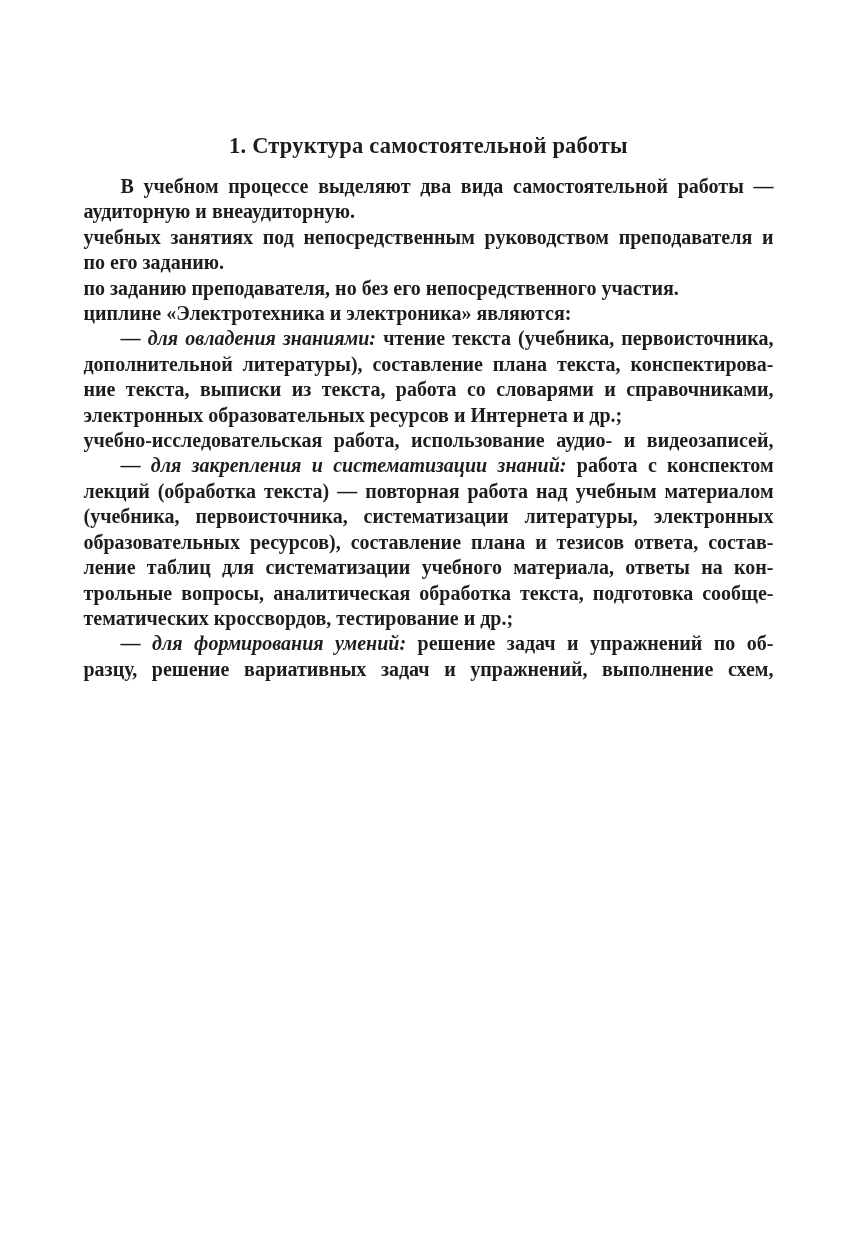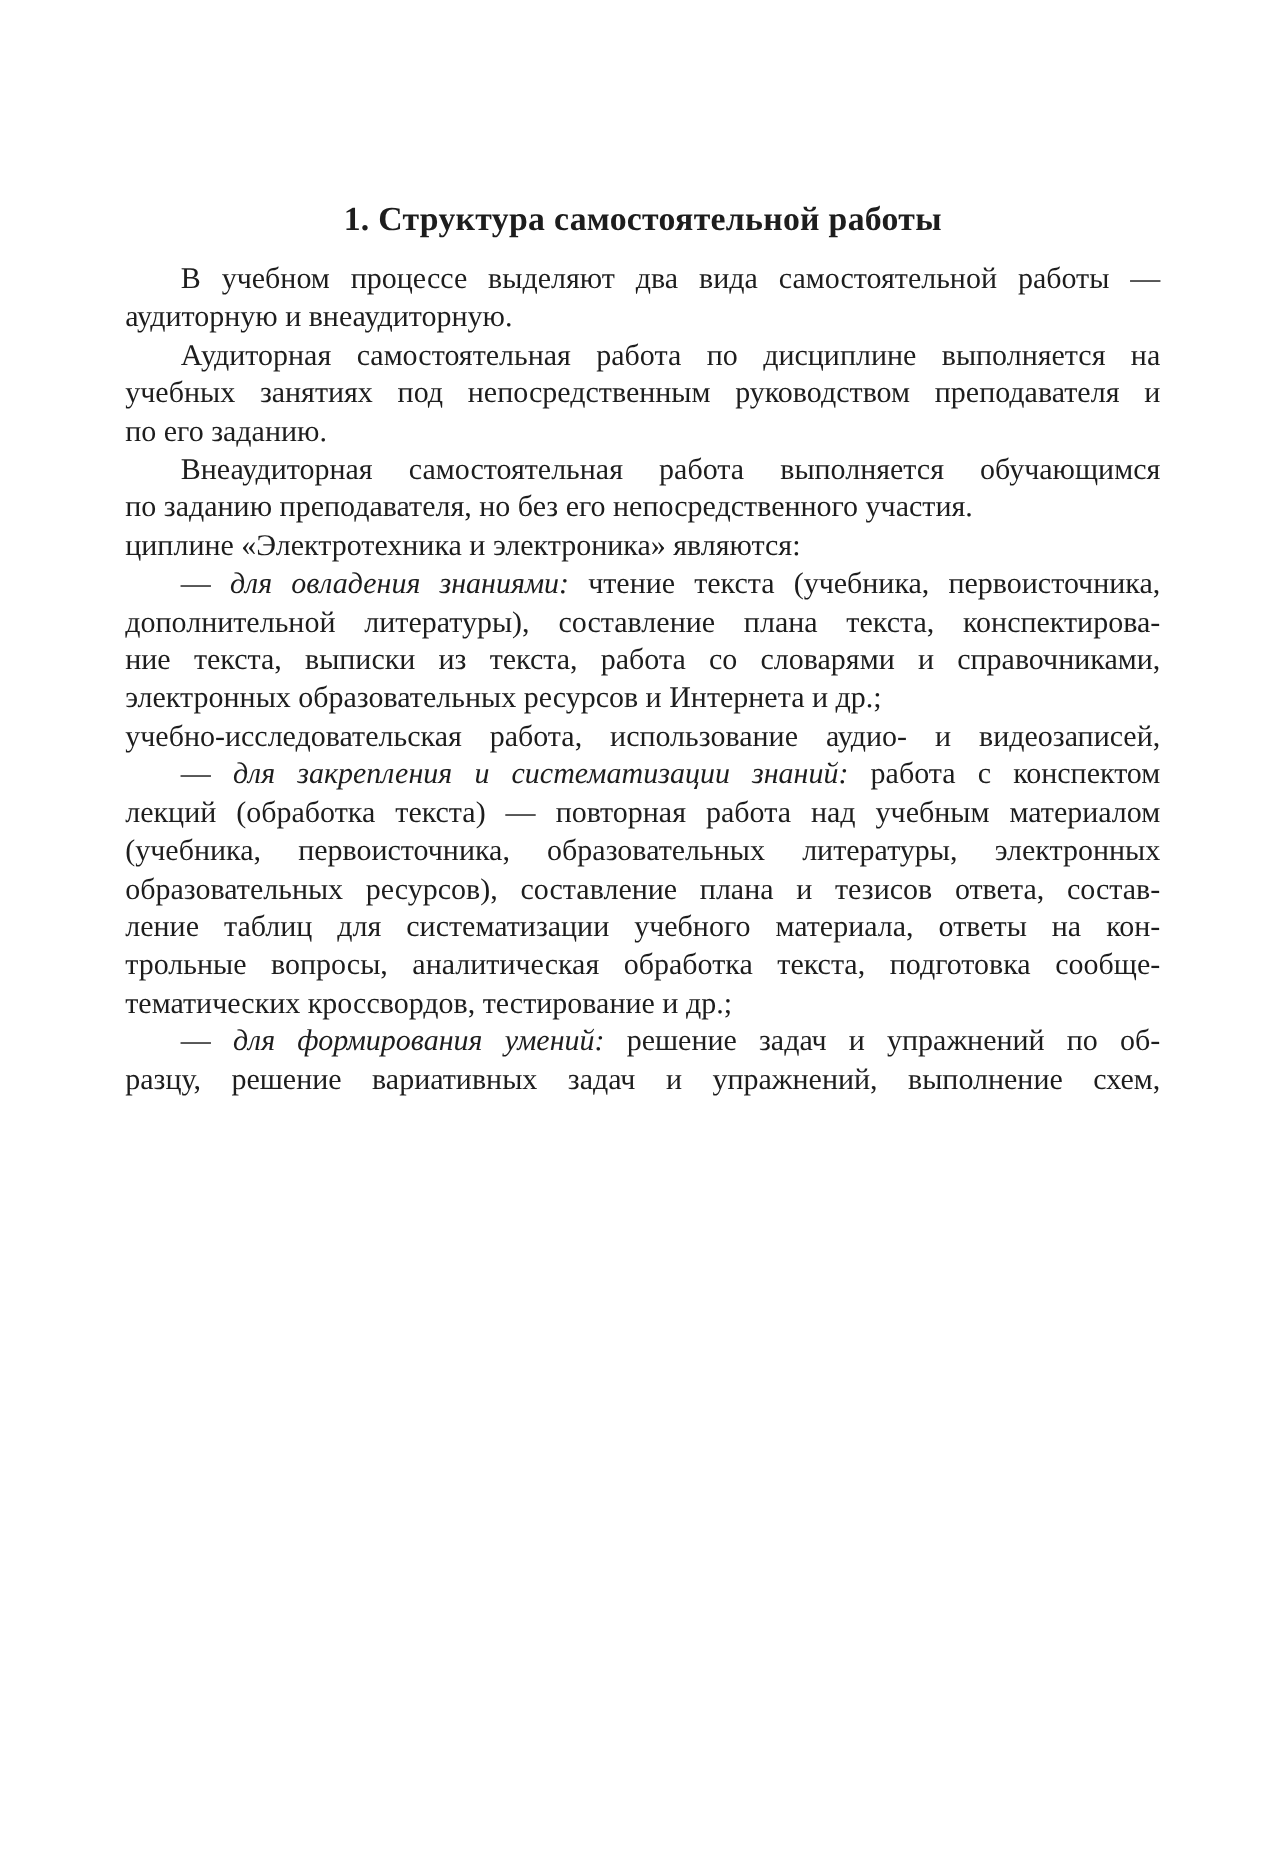--- a/index.html
+++ b/index.html
@@ -36,6 +36,7 @@
   .line {
     text-align: left;
     white-space: normal;
+    font-weight: bold;
   }
   .line.just {
     text-align: justify;

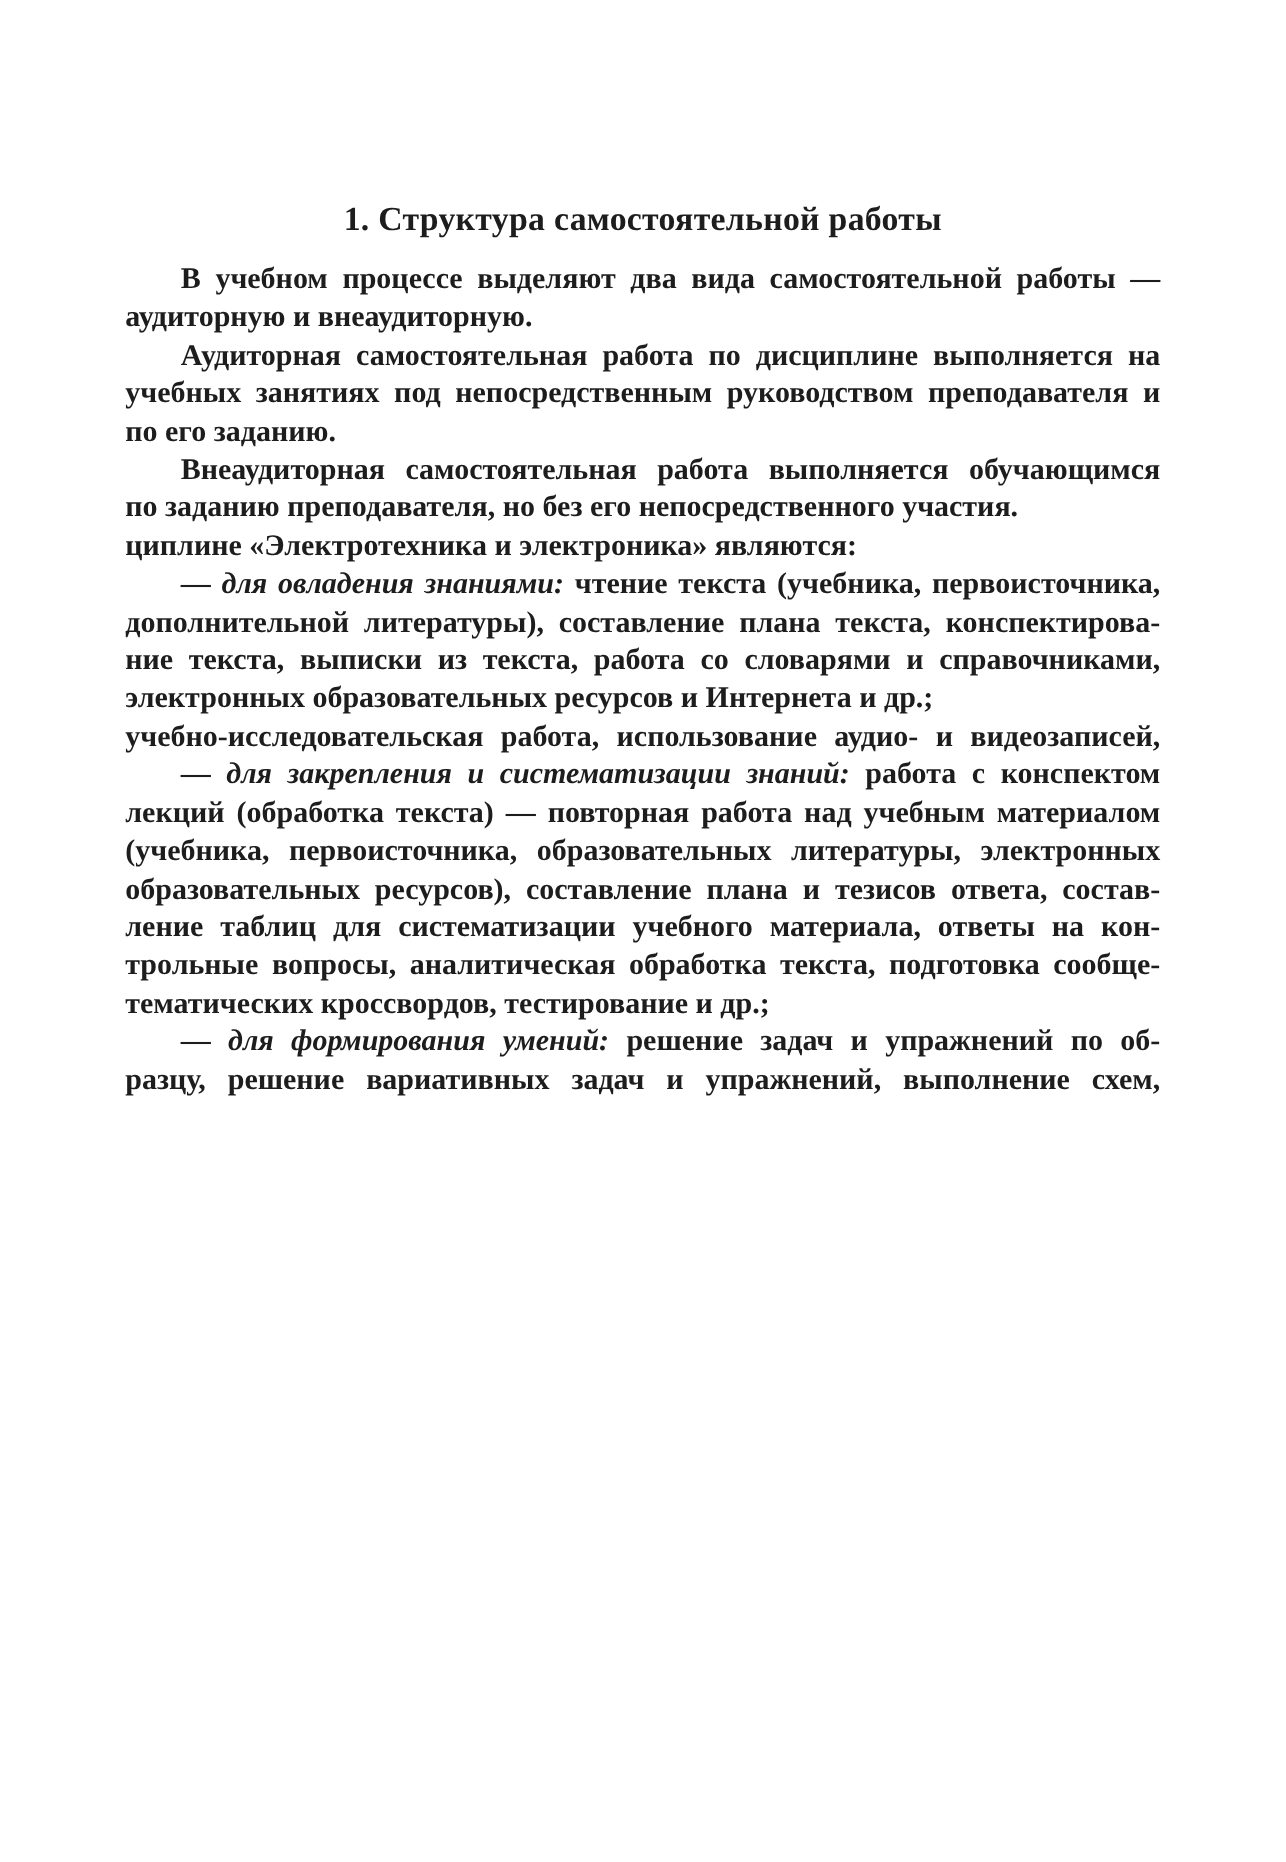--- a/index.html
+++ b/index.html
@@ -57,7 +57,6 @@
   <div class="doc-body" id="doc-body">
       <div class="line first just"><span>В учебном процессе выделяют два вида самостоятельной работы —</span></div>
       <div class="line"><span>аудиторную и внеаудиторную.</span></div>
-      <div class="line first just"><span>Аудиторная самостоятельная работа по дисциплине выполняется на</span></div>
       <div class="line just"><span>учебных занятиях под непосредственным руководством преподавателя и</span></div>
       <div class="line"><span>по его заданию.</span></div>
       <div class="line first just"><span>Внеаудиторная самостоятельная работа выполняется обучающимся</span></div>

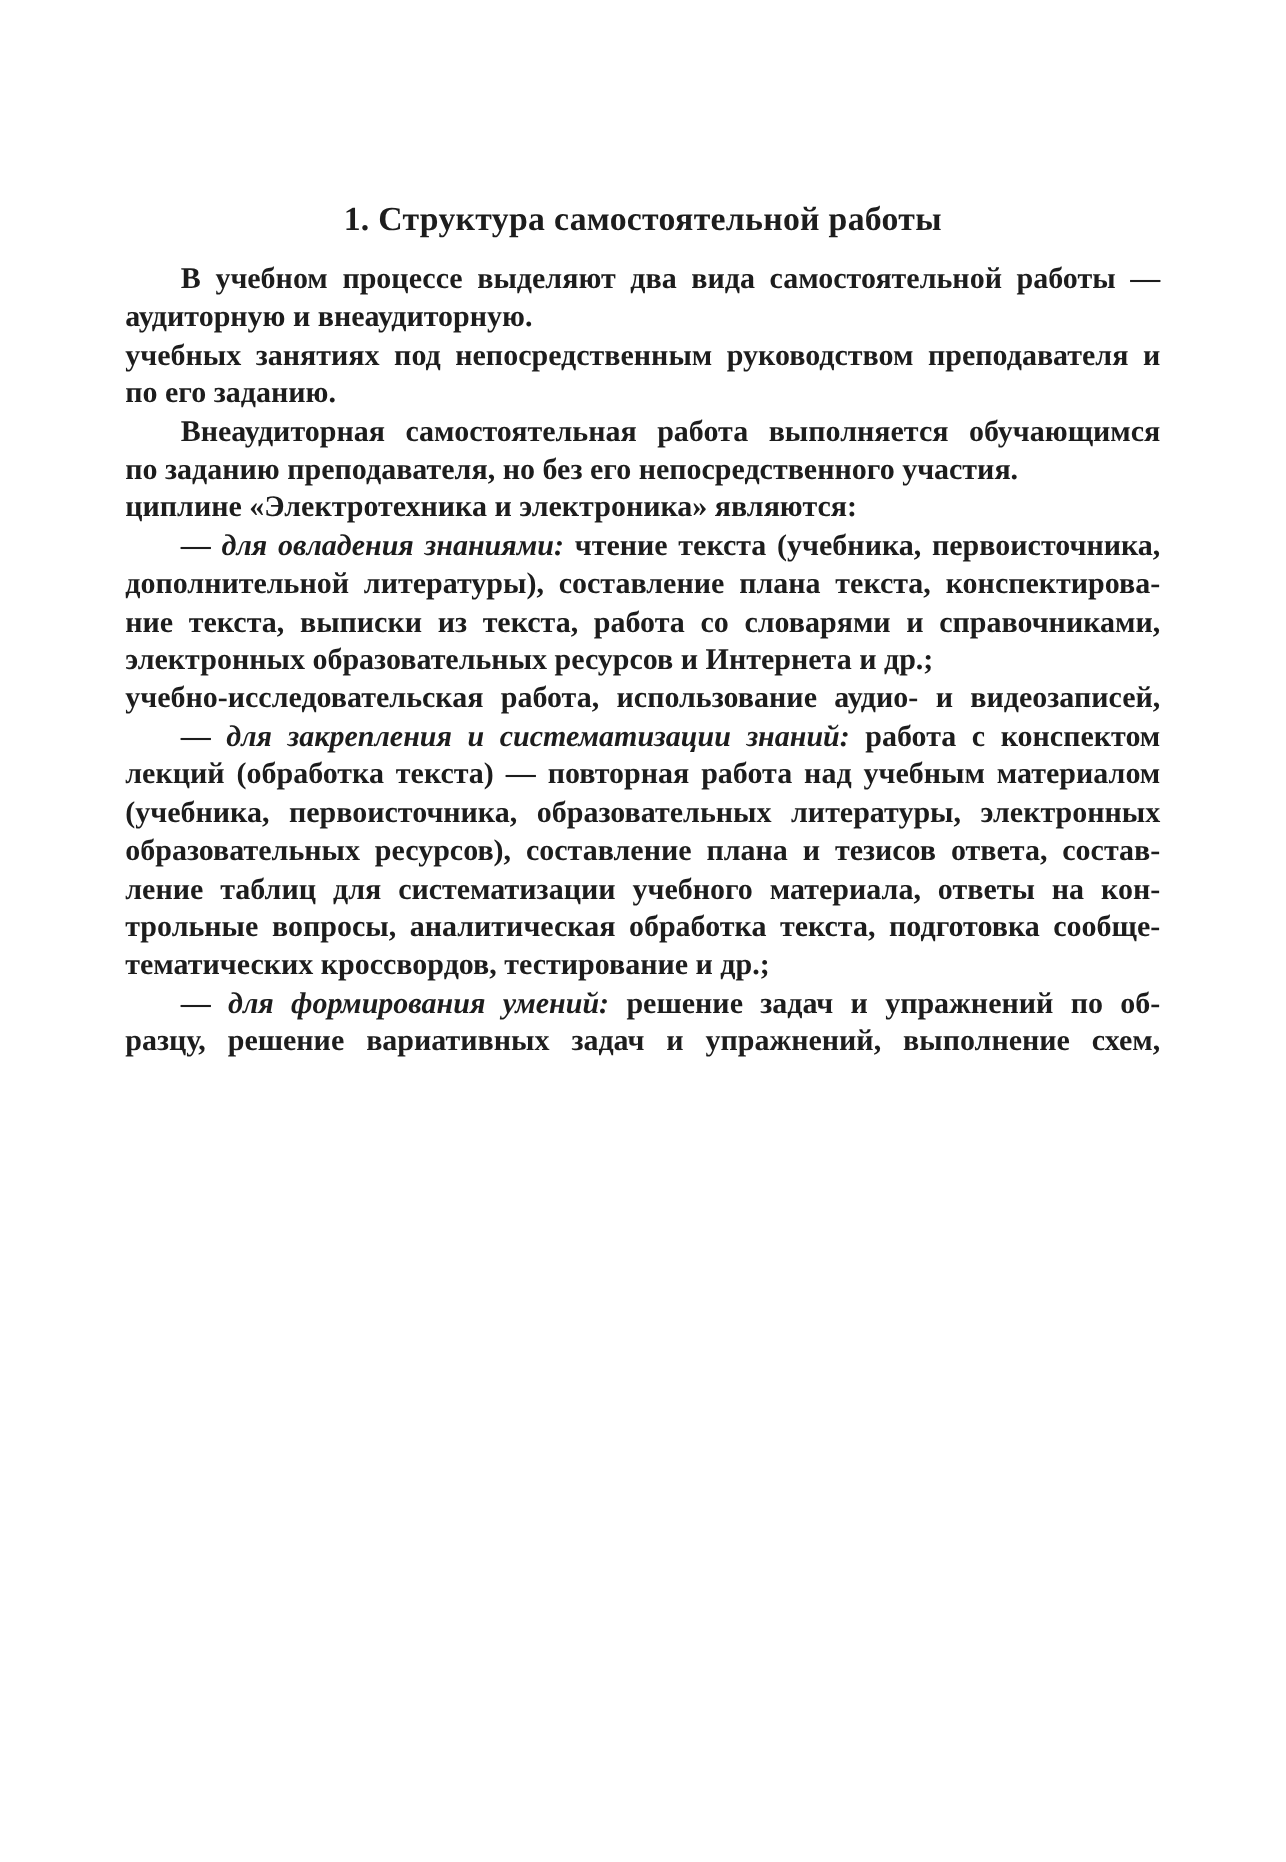--- a/index.html
+++ b/index.html
@@ -59,7 +59,6 @@
       <div class="line"><span>аудиторную и внеаудиторную.</span></div>
       <div class="line just"><span>учебных занятиях под непосредственным руководством преподавателя и</span></div>
       <div class="line"><span>по его заданию.</span></div>
-      <div class="line first just"><span>Внеаудиторная самостоятельная работа выполняется обучающимся</span></div>
       <div class="line"><span>по заданию преподавателя, но без его непосредственного участия.</span></div>
       <div class="line"><span>циплине «Электротехника и электроника» являются:</span></div>
       <div class="line first just"><span>— </span><span class="it">для овладения знаниями:</span><span> чтение текста (учебника, первоисточника,</span></div>

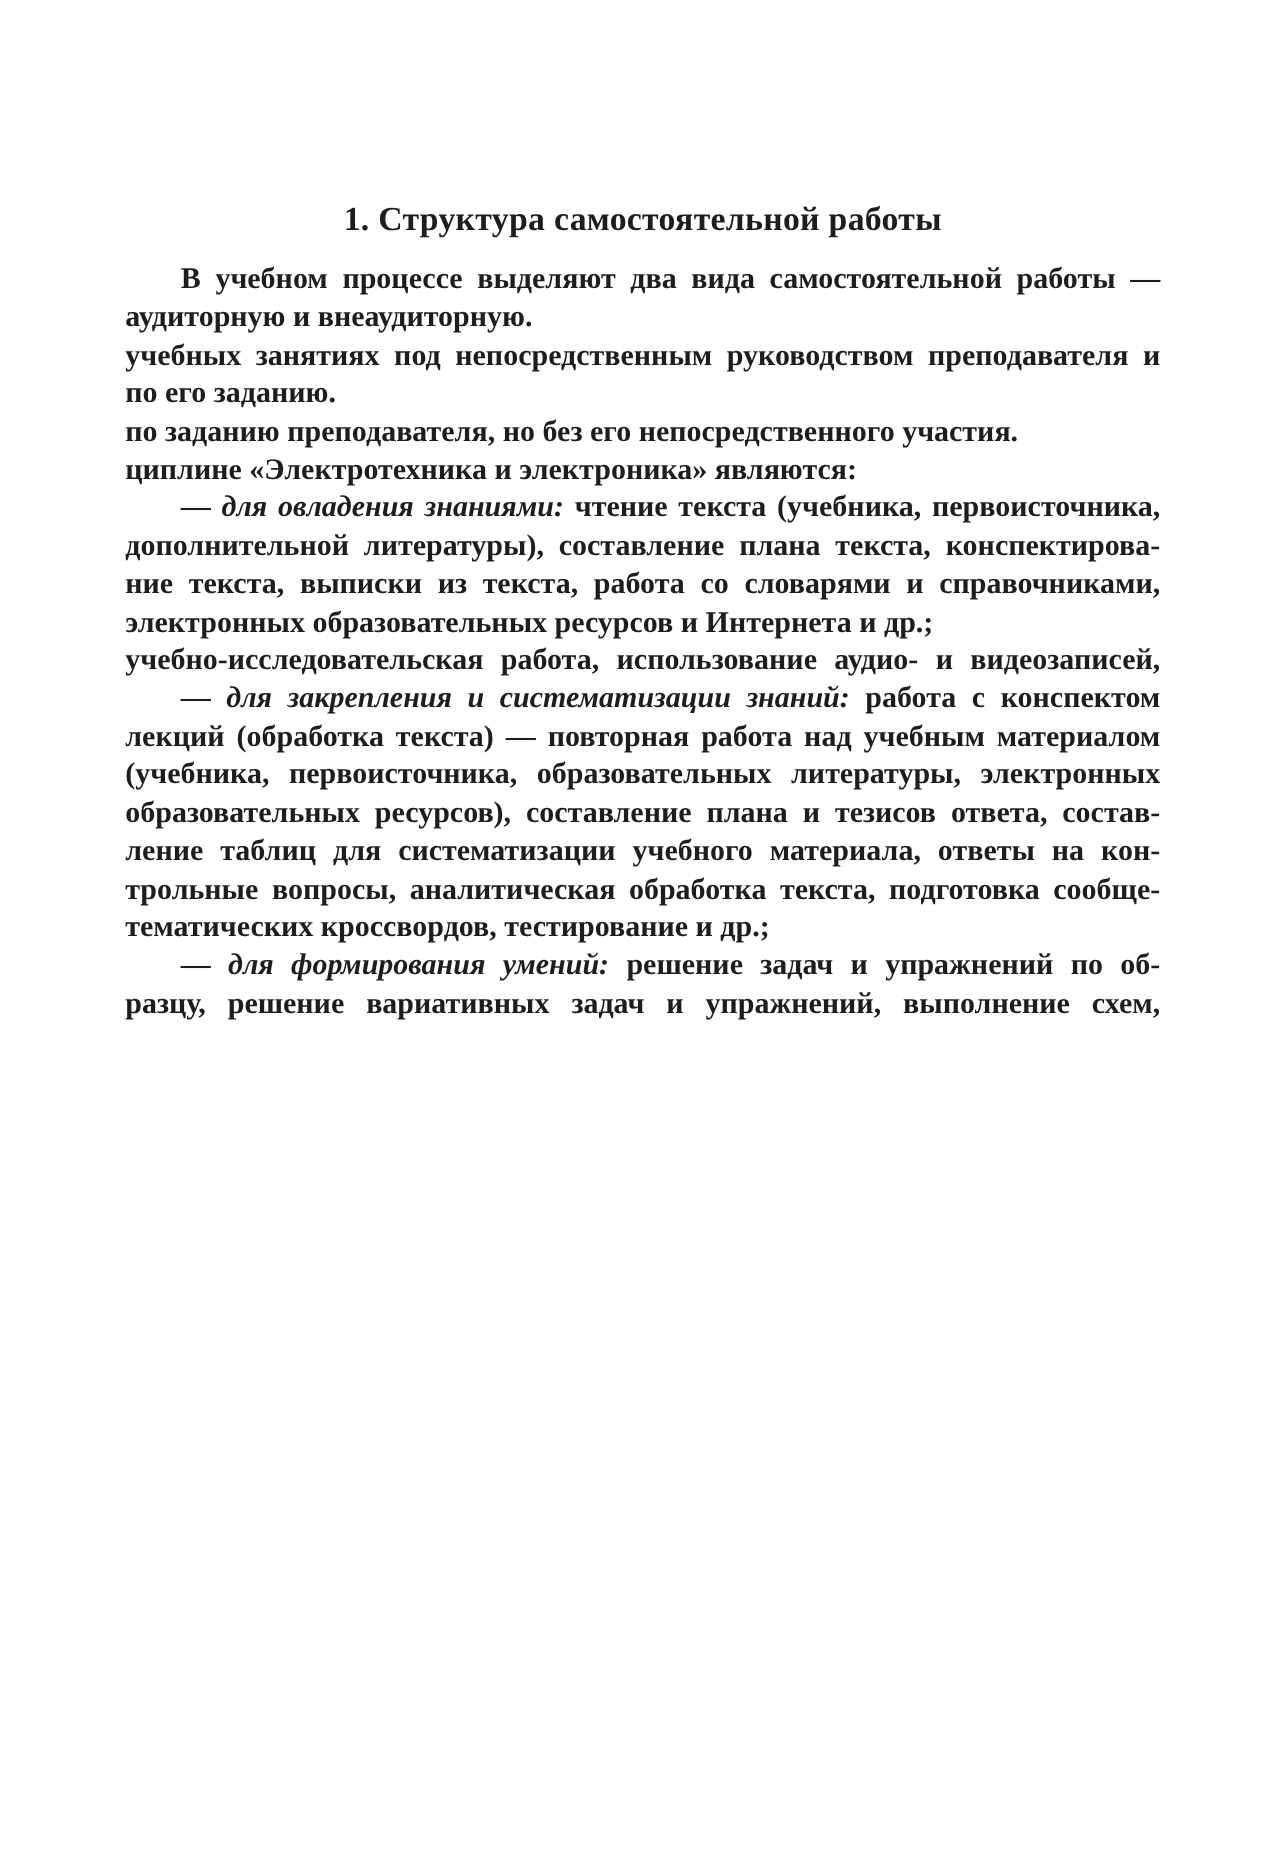--- a/index.html
+++ b/index.html
@@ -68,7 +68,7 @@
       <div class="line just"><span>учебно-исследовательская работа, использование аудио- и видеозаписей,</span></div>
       <div class="line first just"><span>— </span><span class="it">для закрепления и систематизации знаний:</span><span> работа с конспектом</span></div>
       <div class="line just"><span>лекций (обработка текста) — повторная работа над учебным материалом</span></div>
-      <div class="line just"><span>(учебника, первоисточника, образовательных литературы, электронных</span></div>
+      <div class="line just"><span>(учебника, первоисточника, систематизации литературы, электронных</span></div>
       <div class="line just"><span>образовательных ресурсов), составление плана и тезисов ответа, состав-</span></div>
       <div class="line just"><span>ление таблиц для систематизации учебного материала, ответы на кон-</span></div>
       <div class="line just"><span>трольные вопросы, аналитическая обработка текста, подготовка сообще-</span></div>

